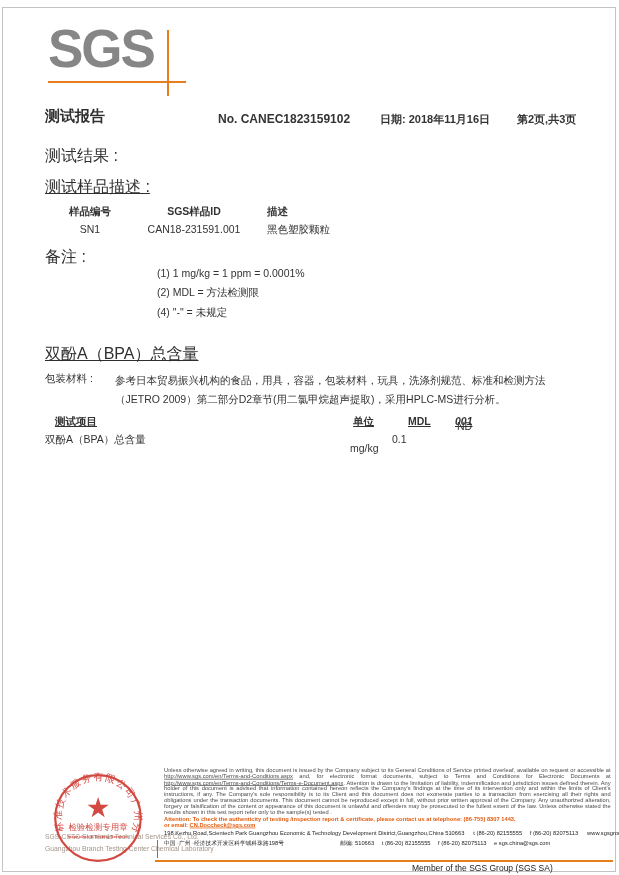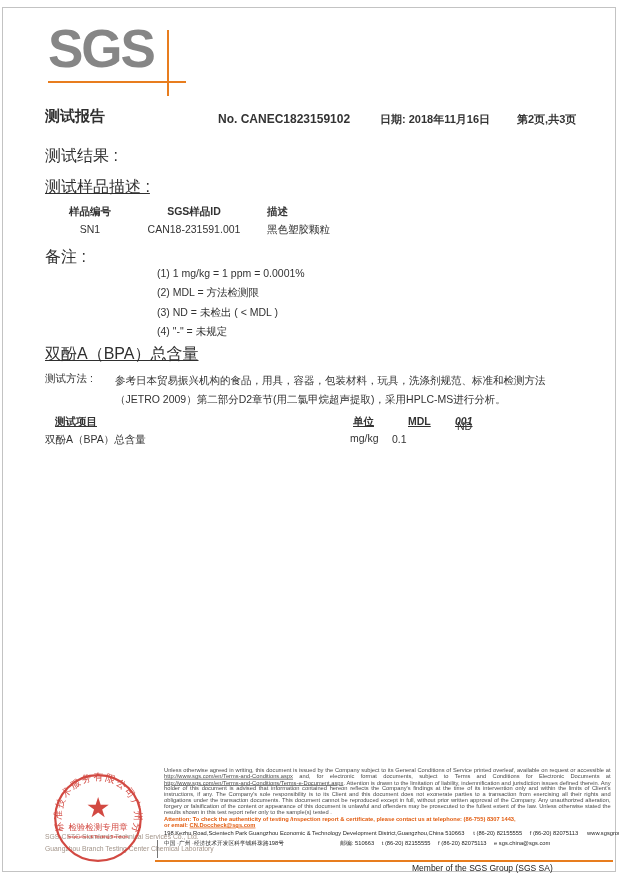--- a/index.html
+++ b/index.html
@@ -86,7 +86,6 @@
 <div class="abs notes">
   <div>(1) 1 mg/kg = 1 ppm = 0.0001%</div>
   <div>(2) MDL = 方法检测限</div>
-  <div>(3) ND = 未检出 ( &lt; MDL )</div>
   <div>(4) "-" = 未规定</div>
 </div>
 

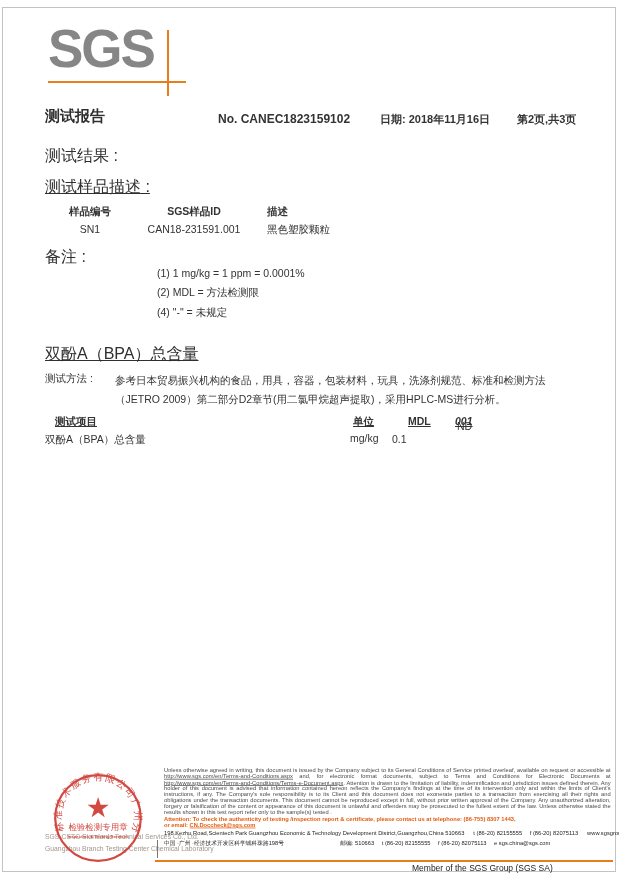--- a/index.html
+++ b/index.html
@@ -91,7 +91,7 @@
 
 <div class="abs sec-label u" style="left:45px;top:344px;">双酚A（BPA）总含量</div>
 
-<div class="abs method-label">测试方法 :</div>
+<div class="abs method-label">包装材料 :</div>
 <div class="abs method-text">参考日本贸易振兴机构的食品，用具，容器，包装材料，玩具，洗涤剂规范、标准和检测方法（JETRO 2009）第二部分D2章节(用二氯甲烷超声提取)，采用HPLC-MS进行分析。</div>
 
 <div class="rt">

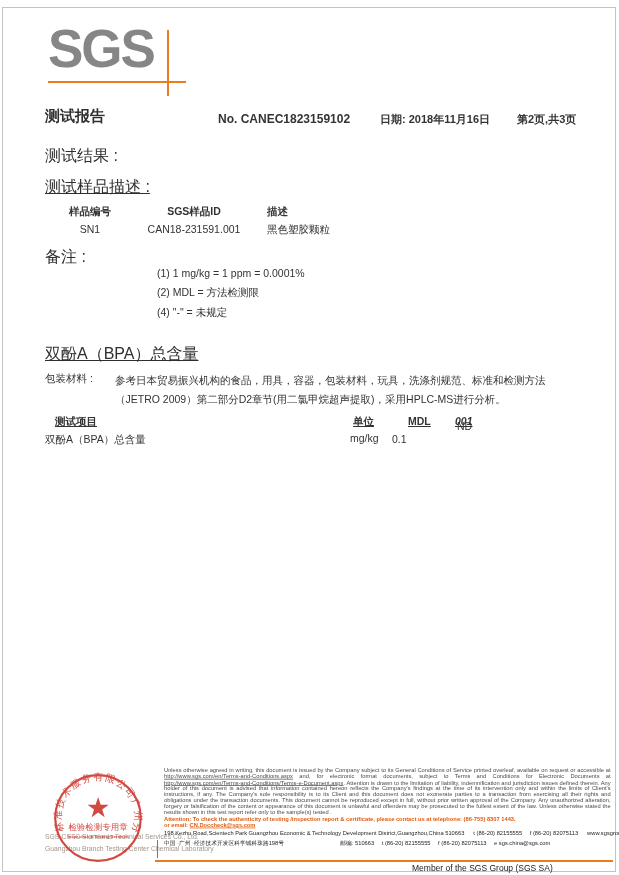--- a/index.html
+++ b/index.html
@@ -100,7 +100,7 @@
   <span class="b u" style="left:408px;top:415px;">MDL</span>
   <span class="b u i" style="left:455px;top:415px;">001</span>
   <span style="left:45px;top:433px;">双酚A（BPA）总含量</span>
-  <span style="left:350px;top:432px;">mg/kg</span>
+  <span style="left:350px;top:442px;">mg/kg</span>
   <span style="left:392px;top:433px;text-align:center;">0.1</span>
   <span style="left:457px;top:408px;margin-top:12px;">ND</span>
 </div>

